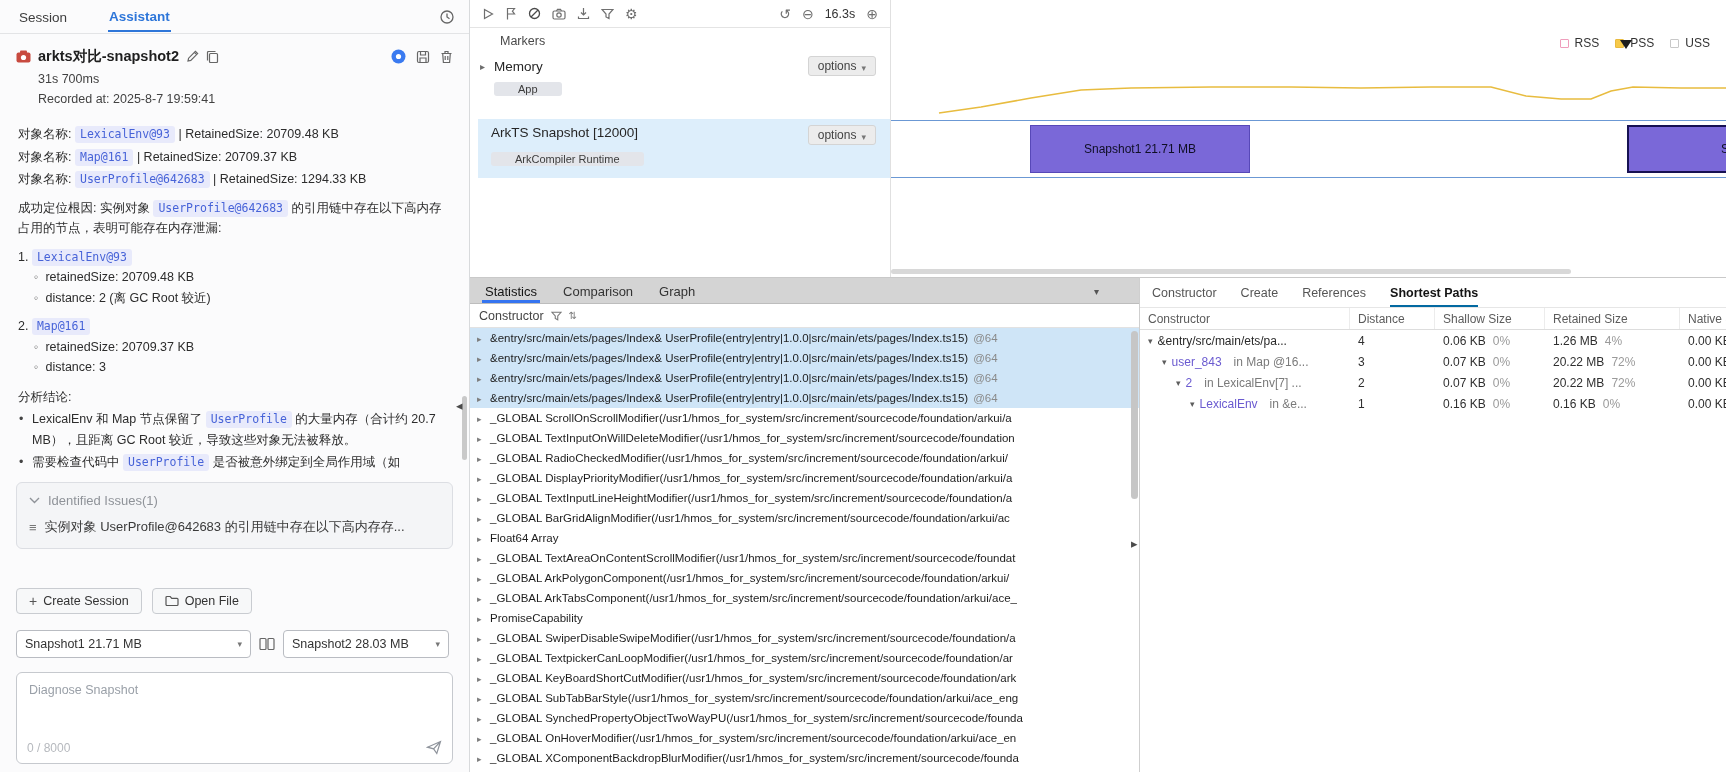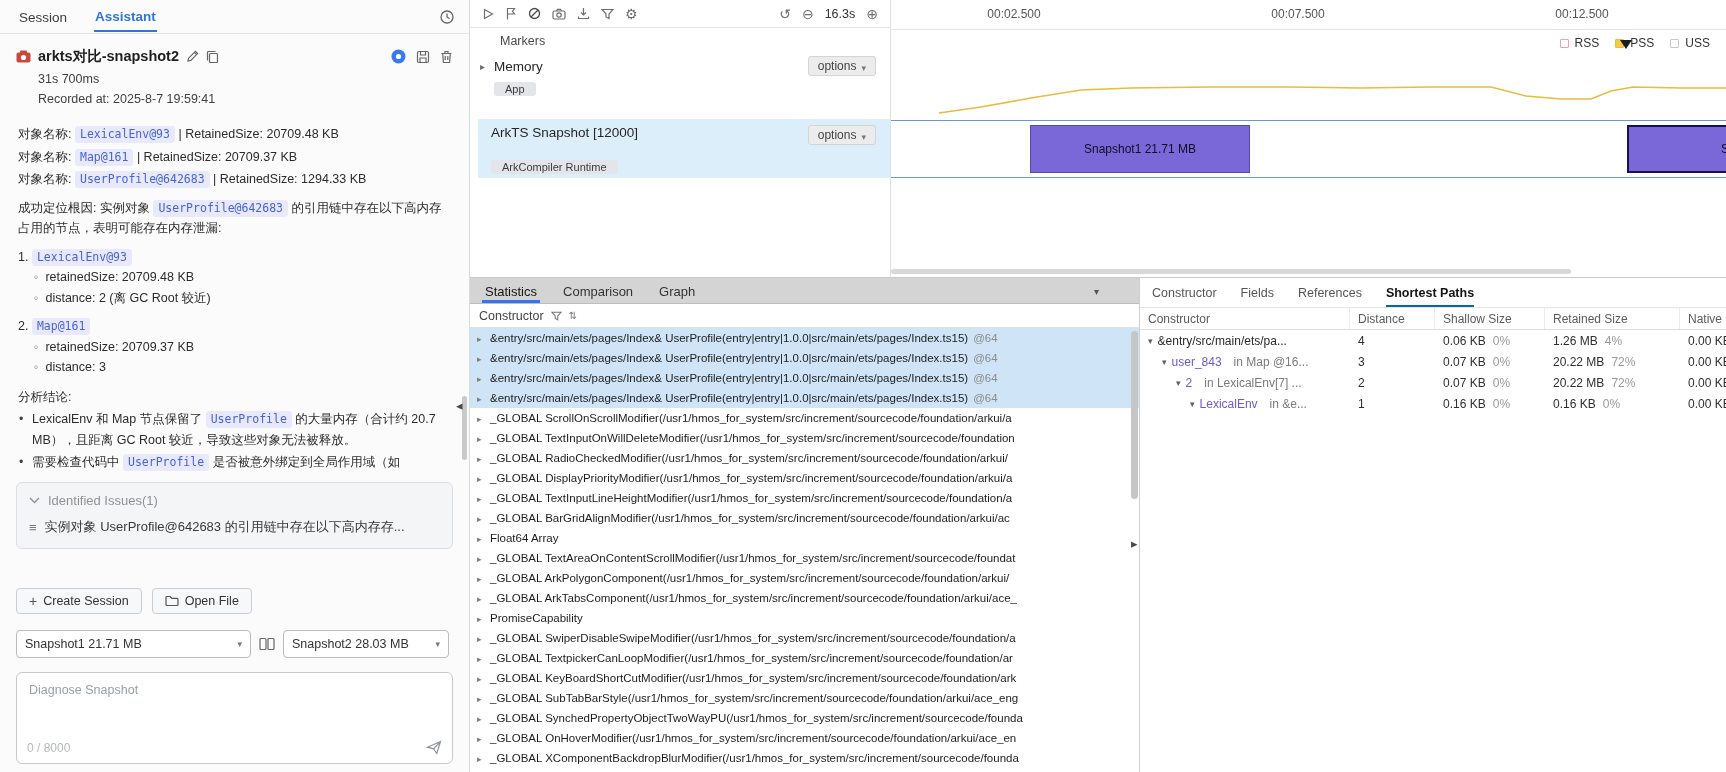--- a/index.html
+++ b/index.html
@@ -13,7 +13,7 @@
 
   
   #left { position:absolute; left:0; top:0; width:470px; height:772px; background:#fbfbfc; border-right:1px solid #d8dadc; }
-  #left-tabs { height:34px; display:flex; align-items:center; border-bottom:1px solid #e3e4e6; padding-left:18px; gap:26px; }
+  #left-tabs { height:34px; display:flex; align-items:center; border-bottom:1px solid #e3e4e6; padding-left:18px; gap:40px; }
   .ltab { font-size:13.5px; color:#3d3d3d; cursor:default; padding:7px 1px 6px; }
   .ltab.active { color:#2e76d9; font-weight:bold; border-bottom:2px solid #2e76d9; }
   #history-btn { margin-left:auto; margin-right:14px; }

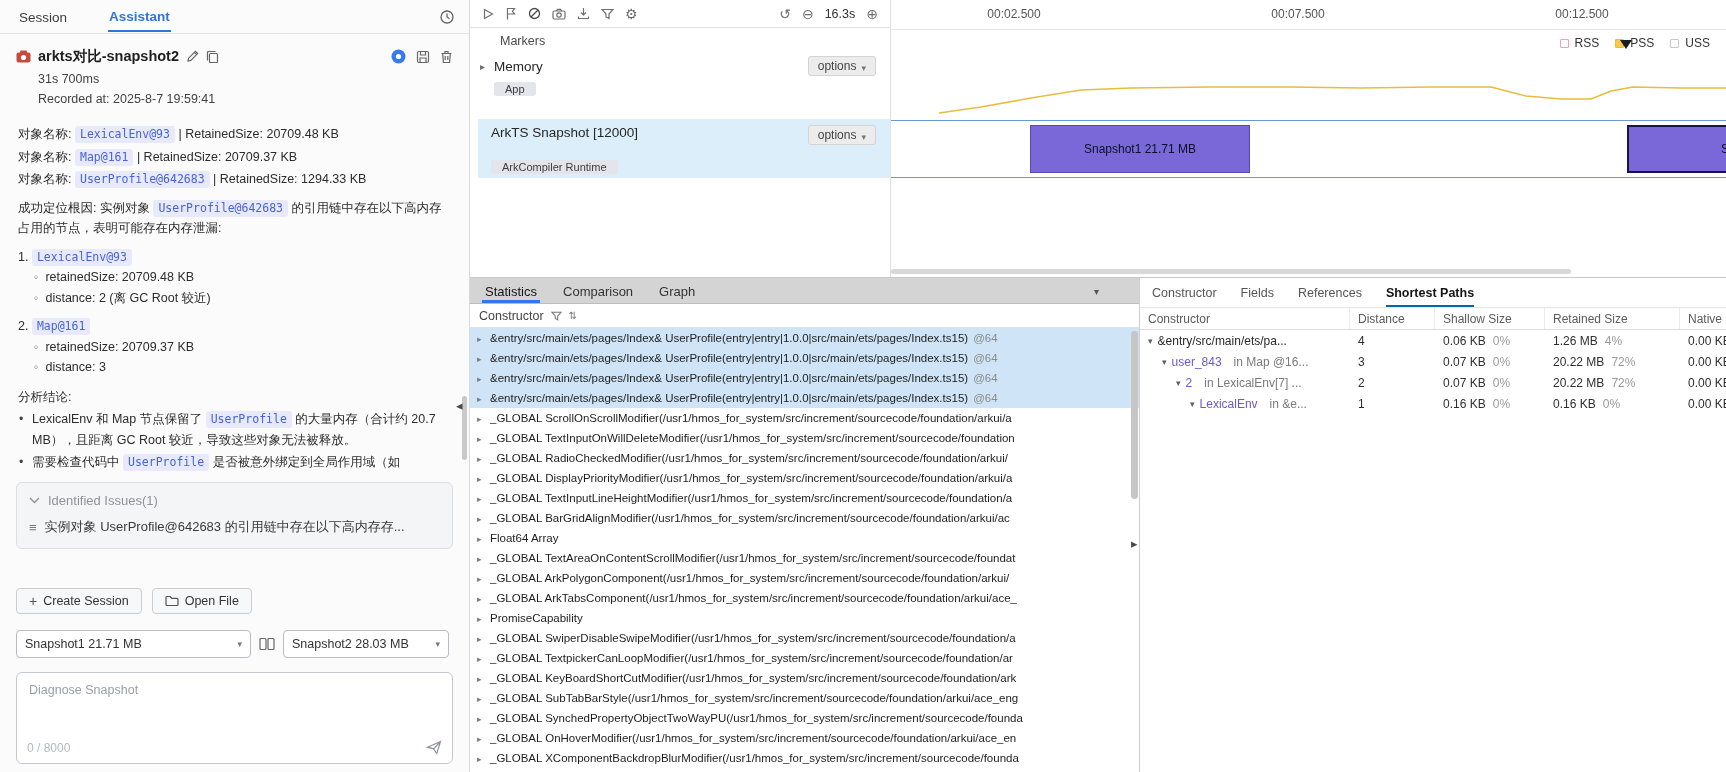--- a/index.html
+++ b/index.html
@@ -333,11 +333,6 @@
 </div>
 
 <div id="timeline">
-  <div id="ruler">
-      <span class="tick" style="left: 123px;">00:02.500</span>
-      <span class="tick" style="left: 407px;">00:07.500</span>
-      <span class="tick" style="left: 691px;">00:12.500</span>
-    </div>
   <div id="legend">
       <span class="leg">
         <i class="sw" style="background: rgb(255, 255, 255); border-color: rgb(239, 158, 188);"></i>

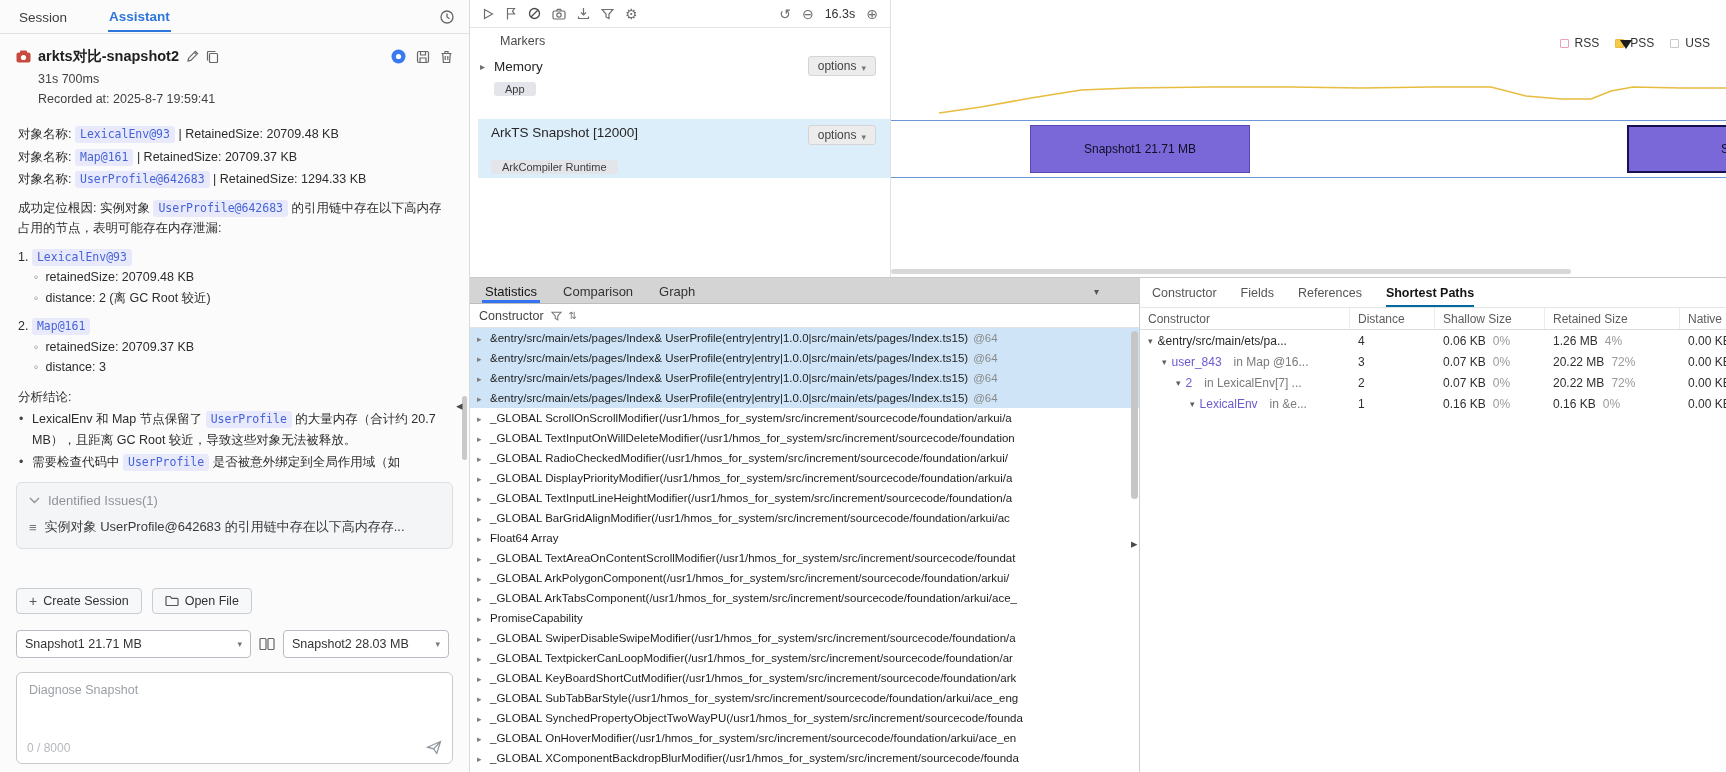--- a/index.html
+++ b/index.html
@@ -69,7 +69,7 @@
   .chev-t { color:#6d6d6d; font-size:10px; width:14px; }
   .track-label { font-size:13.5px; color:#262626; }
   .options-btn { margin-left:auto; display:flex; align-items:flex-end; gap:5px; background:#ececec; border:1px solid #d4d4d4; border-radius:3px; padding:2px 9px; font-size:12px; color:#444; cursor:pointer; }
-  .tag { display:inline-block; background:#e3e5ea; color:#3c3c3c; border-radius:3px; padding:1px 11px; font-size:11px; }
+  .tag { display:inline-block; background:#e3e5ea; color:#3c3c3c; border-radius:3px; padding:1px 24px; font-size:11px; }
   #memory-tag { margin:5px 0 0 24px; }
   #snapshot-row { position:absolute; left:8px; right:0; top:119px; height:59px; background:#ddeefb; padding:6px 14px 0 13px; }
   #snapshot-row .r1 { display:flex; align-items:flex-start; }

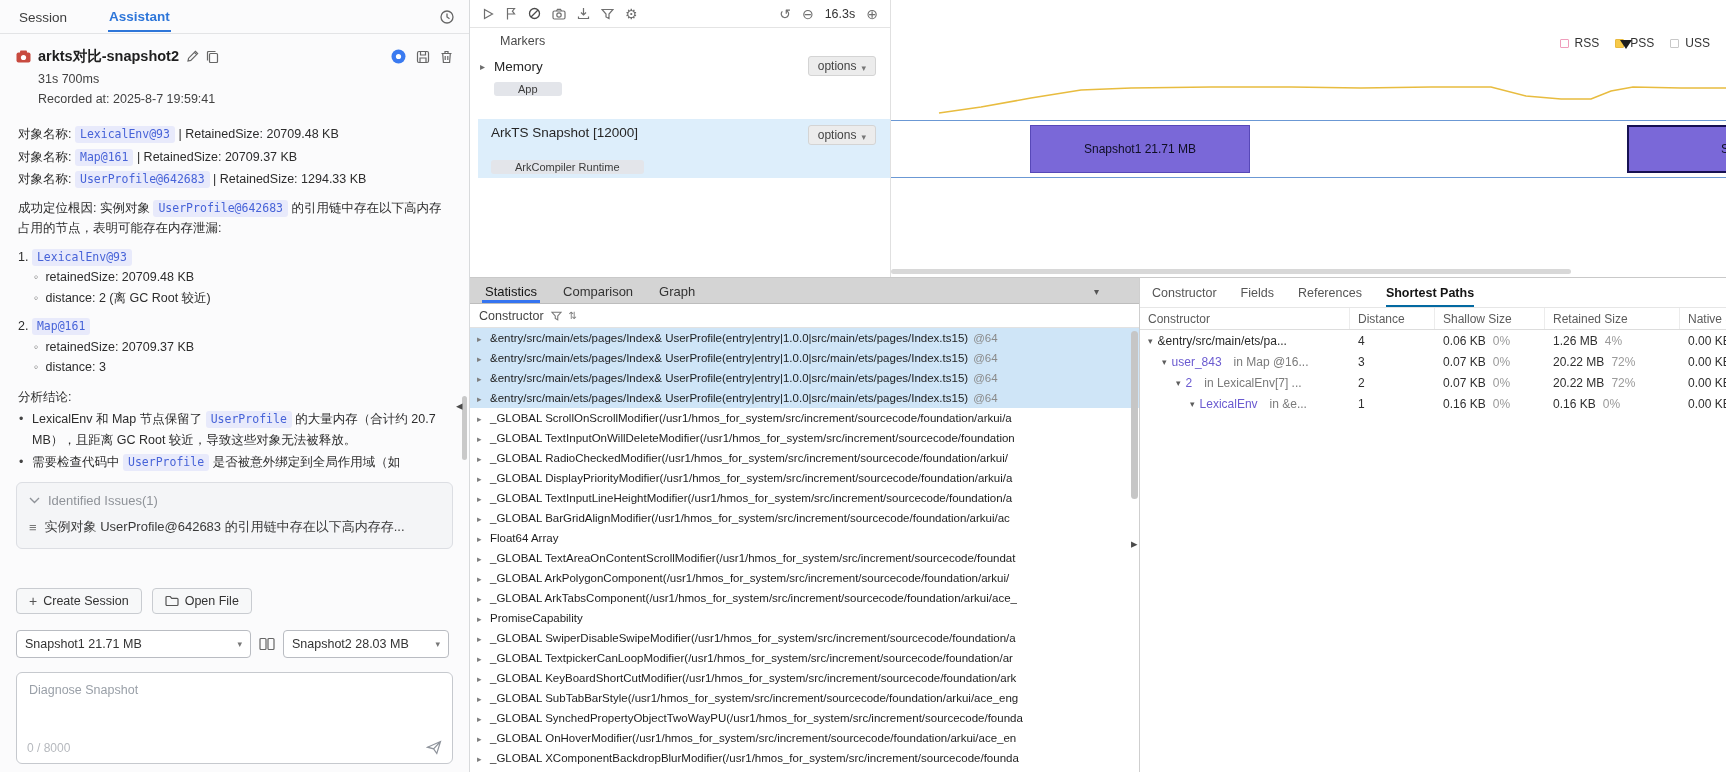--- a/index.html
+++ b/index.html
@@ -73,7 +73,7 @@
   #memory-tag { margin:5px 0 0 24px; }
   #snapshot-row { position:absolute; left:8px; right:0; top:119px; height:59px; background:#ddeefb; padding:6px 14px 0 13px; }
   #snapshot-row .r1 { display:flex; align-items:flex-start; }
-  #snapshot-tag { margin-top:14px; }
+  #snapshot-tag { margin-top:6px; }
 
   
   #timeline { position:absolute; left:890px; top:0; width:836px; height:277px; background:#fff; border-left:1px solid #e0e0e0; overflow:hidden; }

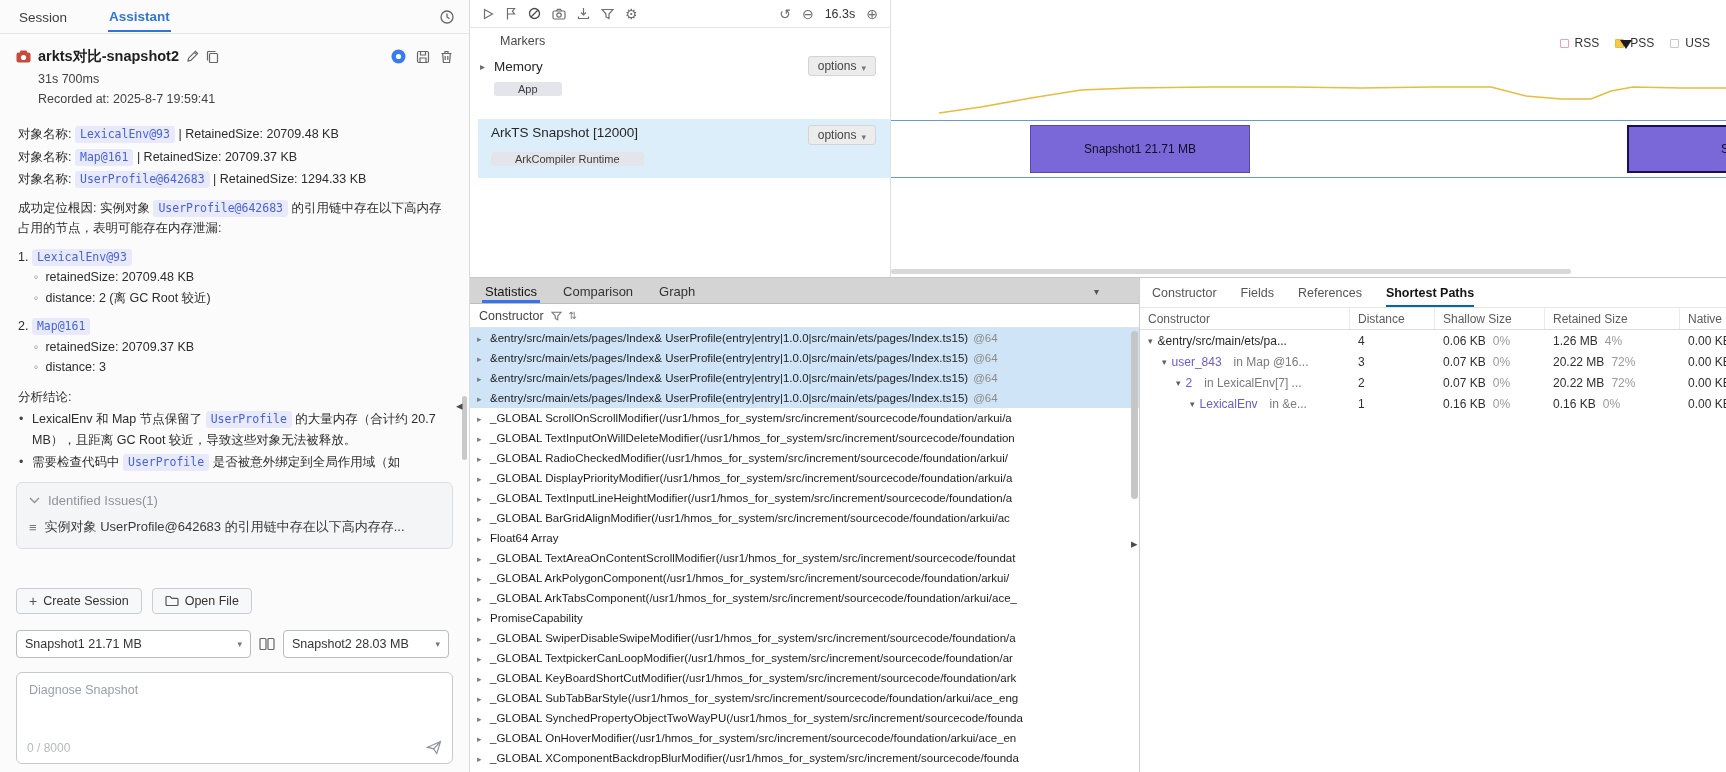--- a/index.html
+++ b/index.html
@@ -404,7 +404,7 @@
 <div id="details">
   <div id="det-tabs">
     <span class="dtab">Constructor</span>
-    <span class="dtab">Fields</span>
+    <span class="dtab">Create</span>
     <span class="dtab">References</span>
     <span class="dtab active">Shortest Paths</span>
   </div>

